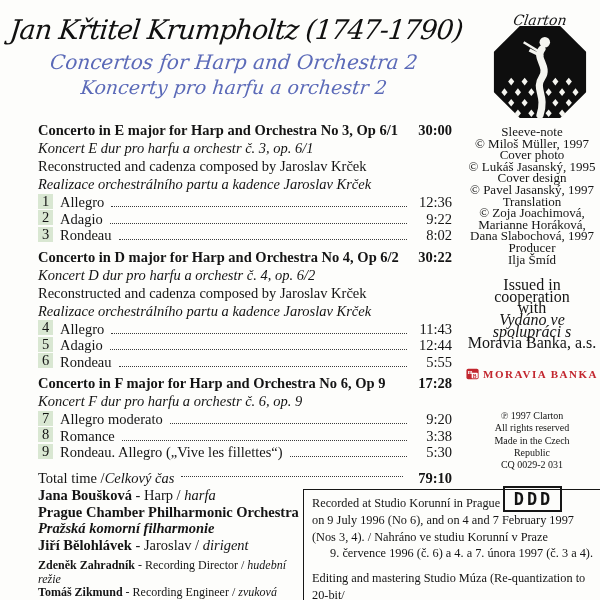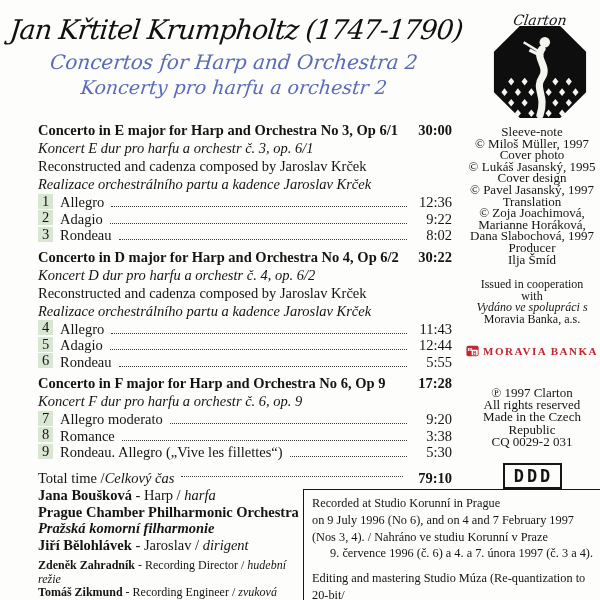--- a/index.html
+++ b/index.html
@@ -58,7 +58,7 @@
   
   .right{position:absolute;left:466px;top:126px;width:132px;text-align:center;}
   .sleeve{font-size:13px;line-height:11.6px;}
-  .coop{margin-top:14px;font-size:12px;line-height:11.6px;}
+  .coop{margin-top:14px;font-size:16px;line-height:11.6px;}
   .coop .it{font-style:italic;}
   .moravia{margin-top:13px;display:flex;align-items:center;justify-content:center;gap:4px;}
   .moravia-label{color:var(--moravia-red,#c2262e);font-weight:bold;font-size:11px;

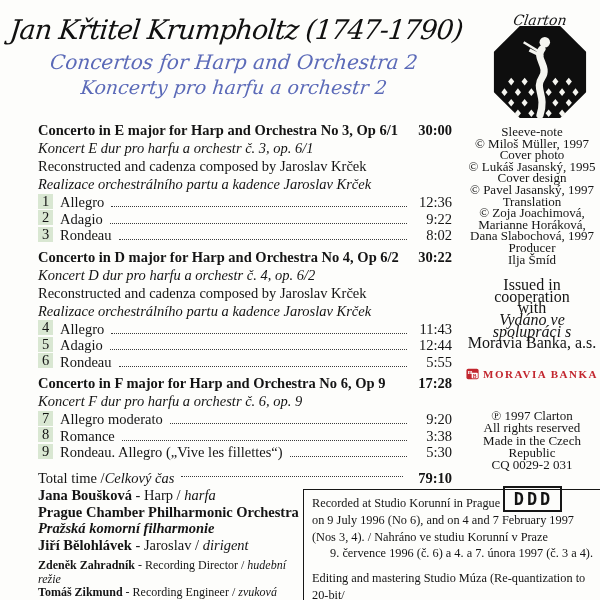--- a/index.html
+++ b/index.html
@@ -63,7 +63,7 @@
   .moravia{margin-top:13px;display:flex;align-items:center;justify-content:center;gap:4px;}
   .moravia-label{color:var(--moravia-red,#c2262e);font-weight:bold;font-size:11px;
     letter-spacing:1.5px;white-space:nowrap;font-family:"Liberation Serif",serif;}
-  .rights{margin-top:24px;font-size:13px;line-height:12.4px;}
+  .rights{margin-top:24px;font-size:10px;line-height:12.4px;}
   .ddd{margin:14px auto 0;width:52px;border:2px solid #161616;padding:1px 0 1px 3px;
     font-family:"DejaVu Sans Mono",monospace;font-weight:bold;font-size:17px;letter-spacing:3px;}
 </style>

